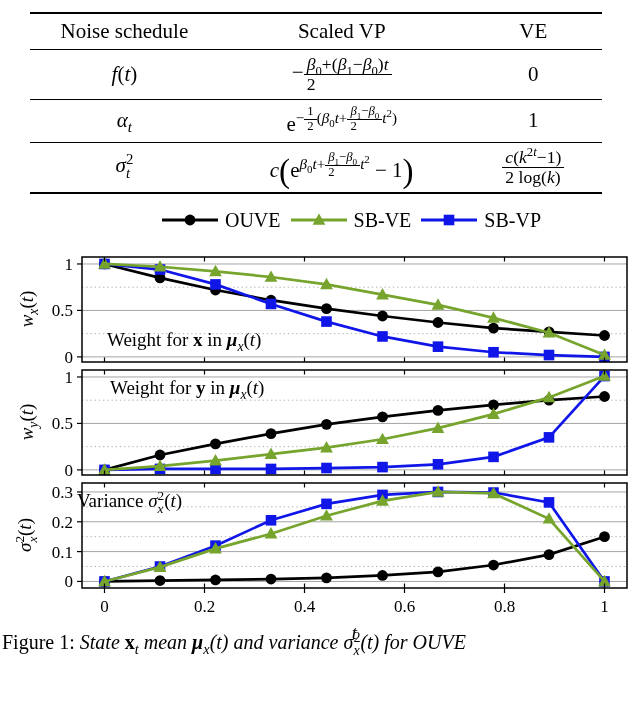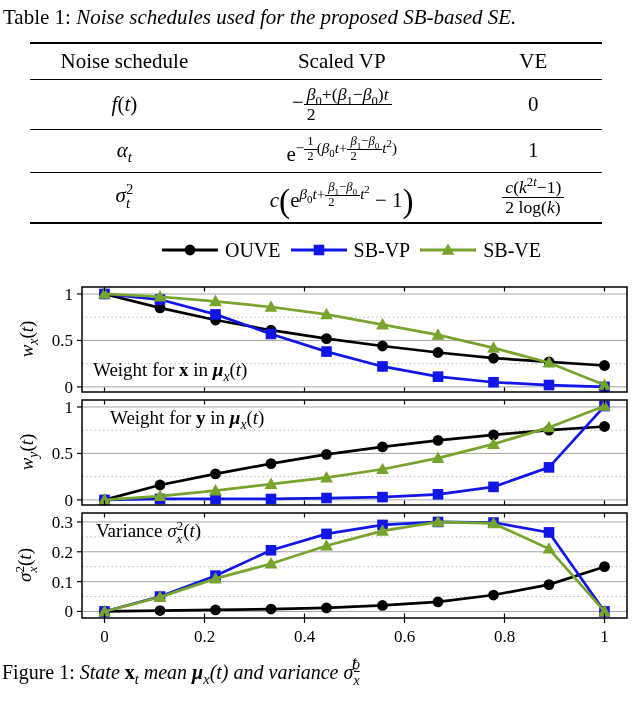--- a/index.html
+++ b/index.html
@@ -47,10 +47,6 @@
 
 <div class="page">
 
-  <div class="table-title">
-    <span>Table 1:</span>
-    <span class="it">Noise schedules used for the proposed SB-based SE.</span>
-  </div>
 
   <table class="noise">
     <thead>

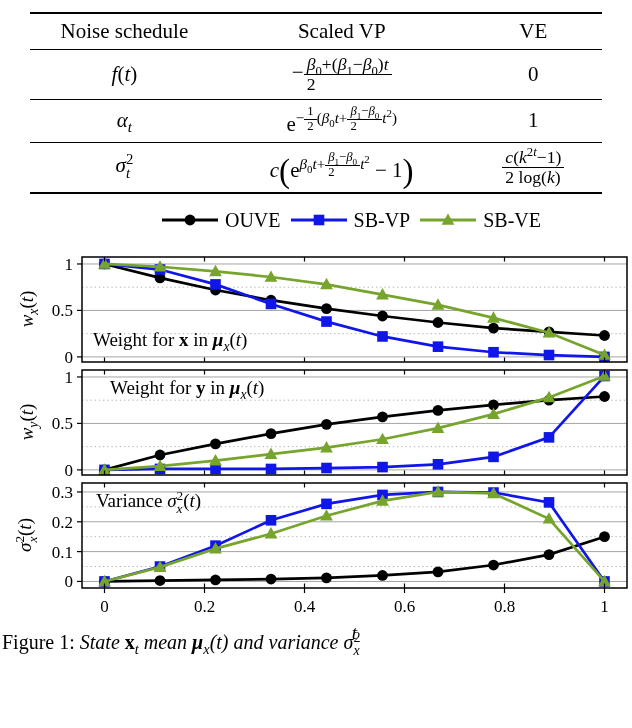--- a/index.html
+++ b/index.html
@@ -85,17 +85,17 @@
       </span>
       <span class="legend-item">
         <svg width="58" height="16">
+          <line x1="1" x2="57" y1="8" y2="8" stroke="#76a42d" stroke-width="3"></line>
+          <polygon points="29,1.4000000000000004 22.6,12.8 35.4,12.8" fill="#76a42d"></polygon>
+        </svg>
+        <span>SB-VE</span>
+      </span>
+      <span class="legend-item">
+        <svg width="58" height="16">
           <line x1="1" x2="57" y1="8" y2="8" stroke="#1016e8" stroke-width="3"></line>
           <rect x="23.7" y="2.7" width="10.6" height="10.6" fill="#1016e8"></rect>
         </svg>
         <span>SB-VP</span>
-      </span>
-      <span class="legend-item">
-        <svg width="58" height="16">
-          <line x1="1" x2="57" y1="8" y2="8" stroke="#76a42d" stroke-width="3"></line>
-          <polygon points="29,1.4000000000000004 22.6,12.8 35.4,12.8" fill="#76a42d"></polygon>
-        </svg>
-        <span>SB-VE</span>
       </span>
     </div>
 

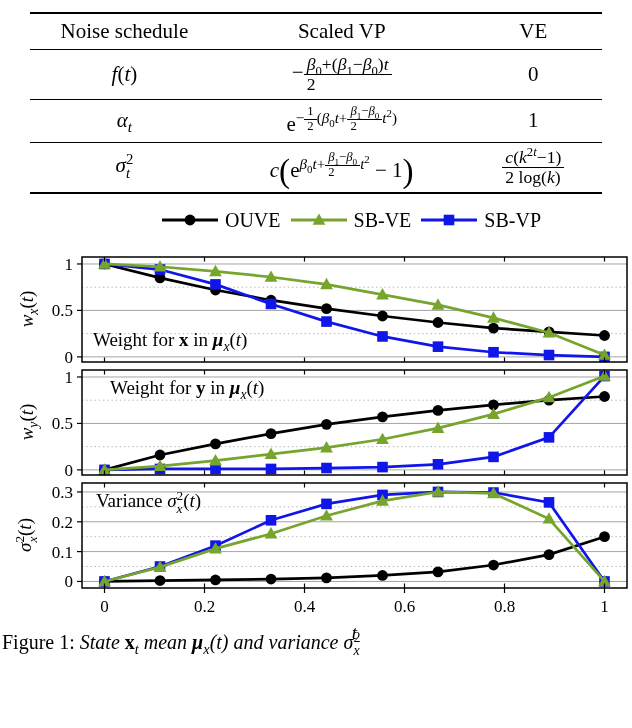--- a/index.html
+++ b/index.html
@@ -314,7 +314,7 @@
         </g>
       </svg>
   <div class="ylab" style="left: 27px; top: 54.5px;"><span class="m"><i>w</i><sub><i>x</i></sub>(<i>t</i>)</span></div>
-      <div class="ann" style="left: 93px; top: 74px;"><span class="m">Weight for <b>x</b> in <b><i>μ</i></b><sub><i>x</i></sub>(<i>t</i>)</span></div>
+      <div class="ann" style="left: 107px; top: 74px;"><span class="m">Weight for <b>x</b> in <b><i>μ</i></b><sub><i>x</i></sub>(<i>t</i>)</span></div>
       <div class="ylab" style="left: 27px; top: 167.5px;"><span class="m"><i>w</i><sub><i>y</i></sub>(<i>t</i>)</span></div>
       <div class="ann" style="left: 110px; top: 122px;"><span class="m">Weight for <b>y</b> in <b><i>μ</i></b><sub><i>x</i></sub>(<i>t</i>)</span></div>
       <div class="ylab" style="left: 27px; top: 280.5px;"><span class="m"><i>σ</i><span class="ss"><span class="up">2</span><span class="dn"><i>x</i></span></span>(<i>t</i>)</span></div>

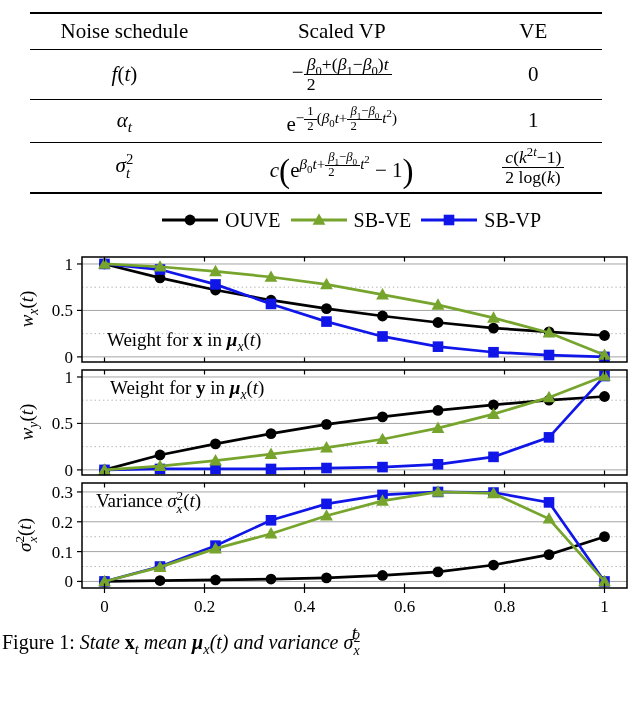--- a/index.html
+++ b/index.html
@@ -318,7 +318,7 @@
       <div class="ylab" style="left: 27px; top: 167.5px;"><span class="m"><i>w</i><sub><i>y</i></sub>(<i>t</i>)</span></div>
       <div class="ann" style="left: 110px; top: 122px;"><span class="m">Weight for <b>y</b> in <b><i>μ</i></b><sub><i>x</i></sub>(<i>t</i>)</span></div>
       <div class="ylab" style="left: 27px; top: 280.5px;"><span class="m"><i>σ</i><span class="ss"><span class="up">2</span><span class="dn"><i>x</i></span></span>(<i>t</i>)</span></div>
-      <div class="ann" style="left: 96px; top: 235px;"><span class="m">Variance <i>σ</i><span class="ss"><span class="up">2</span><span class="dn"><i>x</i></span></span>(<i>t</i>)</span></div>
+      <div class="ann" style="left: 77px; top: 235px;"><span class="m">Variance <i>σ</i><span class="ss"><span class="up">2</span><span class="dn"><i>x</i></span></span>(<i>t</i>)</span></div>
       <div class="xlab" style="left: 354.5px; top: 367px;"><span class="m"><i>t</i></span></div>
     </div>
 

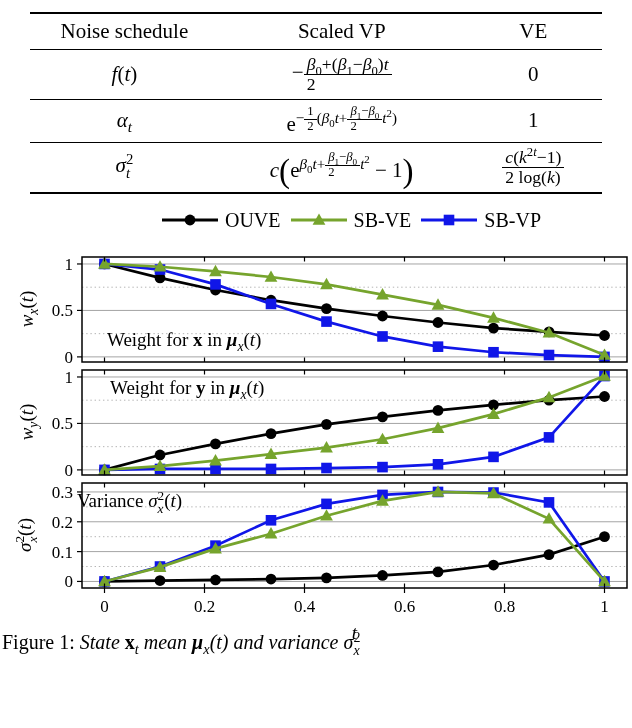--- a/index.html
+++ b/index.html
@@ -322,7 +322,7 @@
       <div class="xlab" style="left: 354.5px; top: 367px;"><span class="m"><i>t</i></span></div>
     </div>
 
-  <div class="caption m"><span class="m">Figure 1: <i>State </i><b>x</b><sub><i>t</i></sub><i> mean </i><b><i>μ</i></b><sub><i>x</i></sub><i>(t)</i><i> and variance </i><i>σ</i><span class="ss"><span class="up">2</span><span class="dn"><i>x</i></span></span></span></div>
+  <div class="caption m"><span class="m">Figure 1: <i>State </i><b>x</b><sub><i>t</i></sub><i> mean </i><b><i>μ</i></b><sub><i>x</i></sub><i>(t)</i><i> and variance </i><i>σ</i><span class="ss"><span class="up">2</span><span class="dn"><i>x</i></span></span><i>(t) for OUVE</i></span></div>
 
 </div>
 

